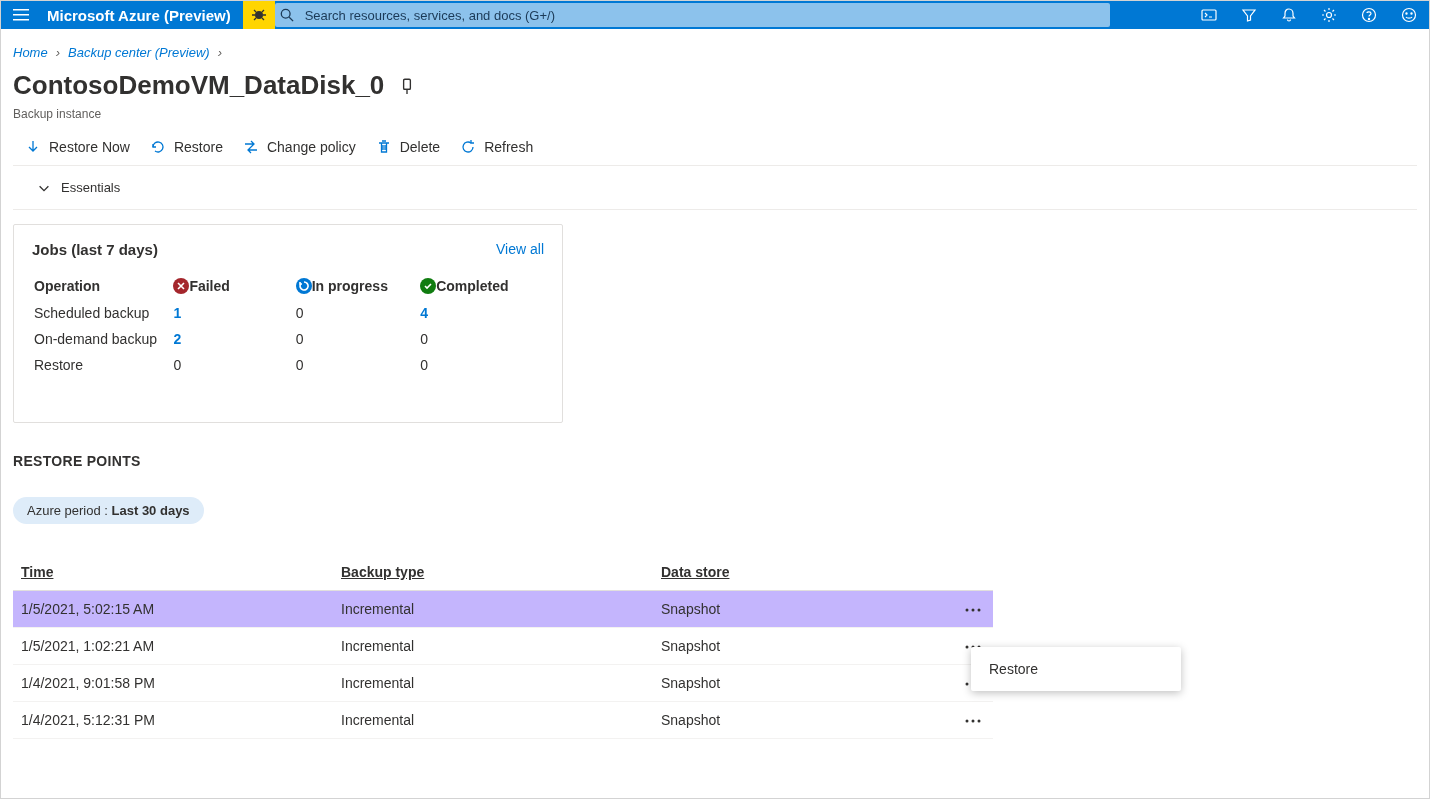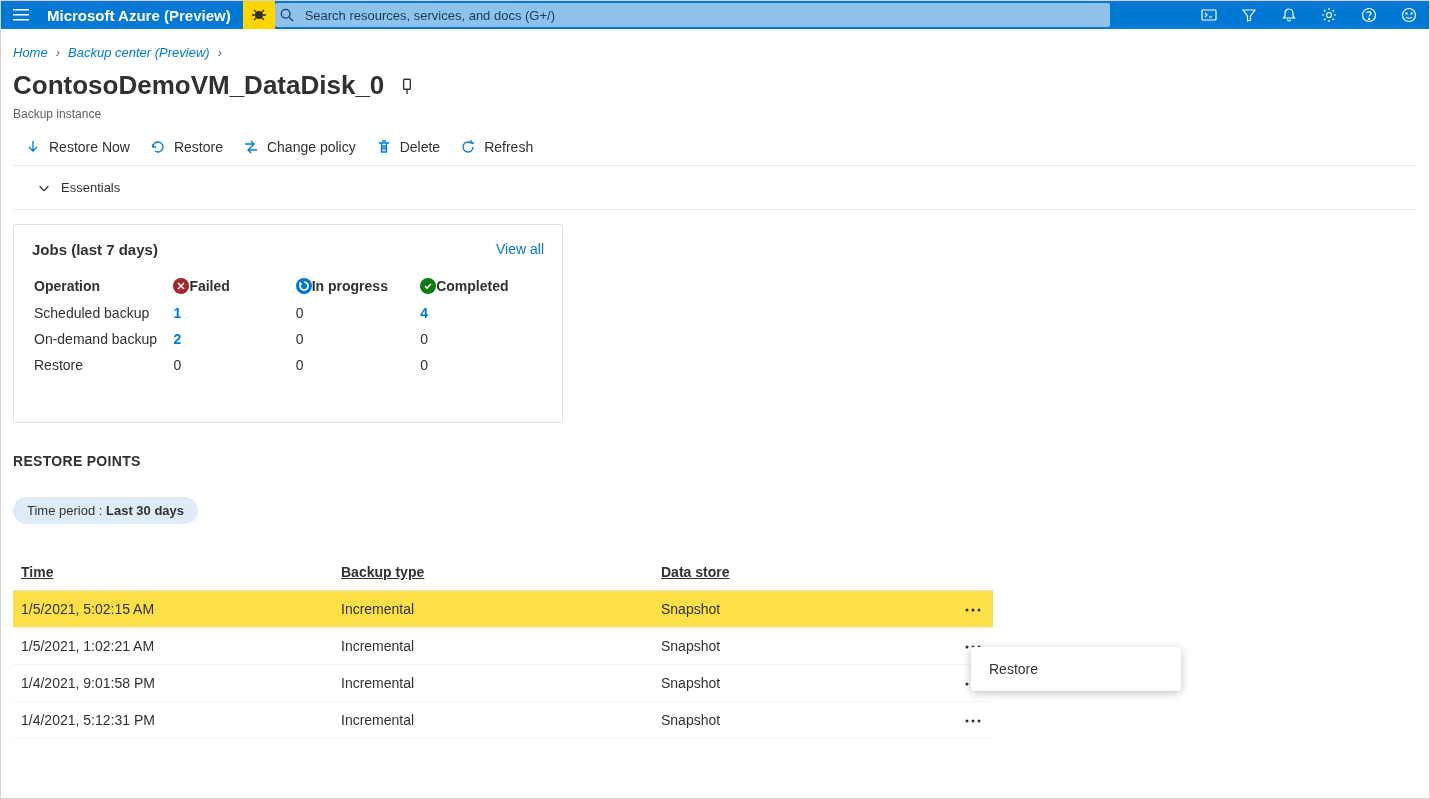--- a/index.html
+++ b/index.html
@@ -281,7 +281,7 @@
   <div class="restore-heading">RESTORE POINTS</div>
 
   <div class="time-pill">
-    <span class="label">Time period : </span><span class="val">Last 30 days</span>
+    <span class="label">Azure period : </span><span class="val">Last 30 days</span>
   </div>
 
   <table class="rp-table">

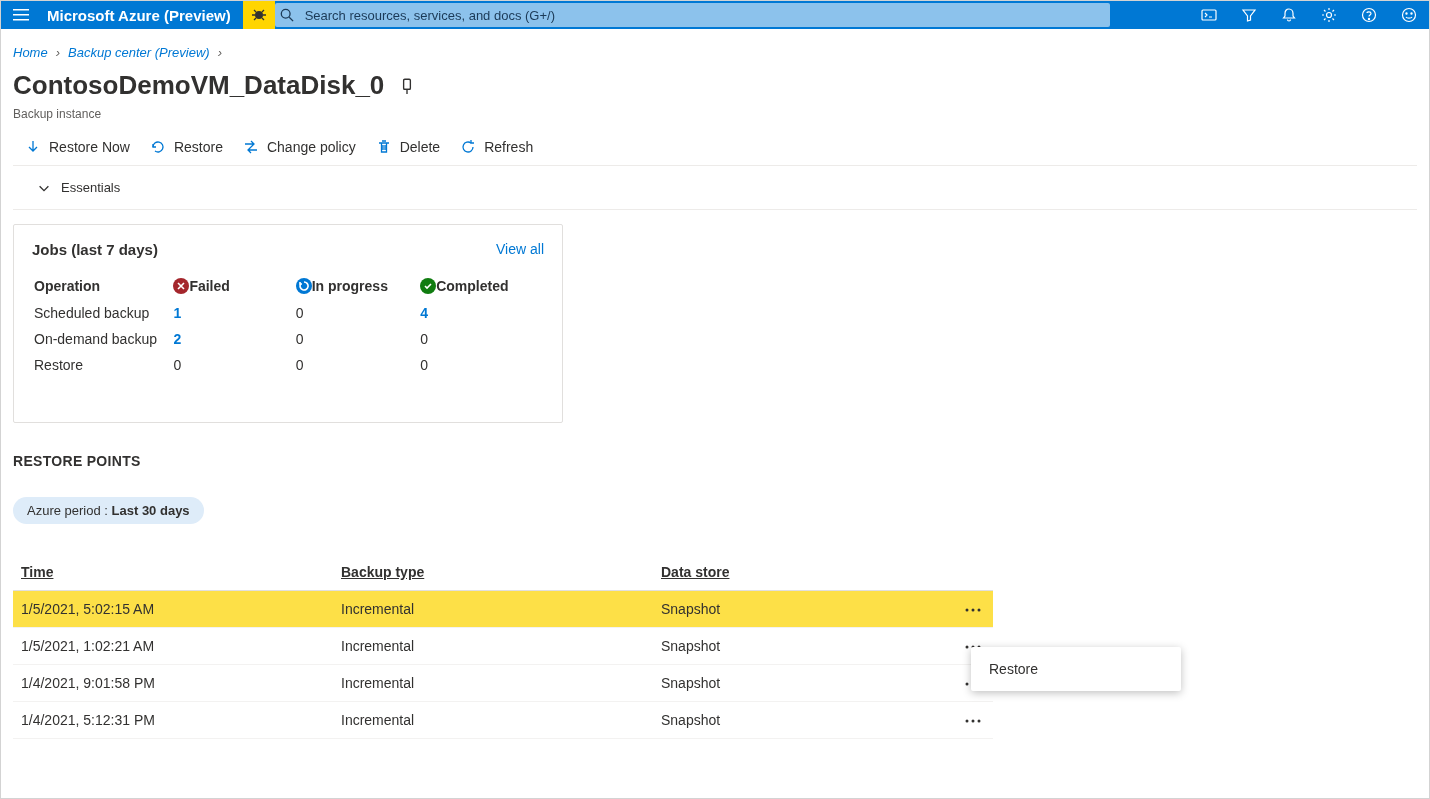--- a/index.html
+++ b/index.html
@@ -65,7 +65,7 @@
     .rp-table { width:980px; border-collapse:collapse; font-size:14px;}
     .rp-table th { text-align:left; font-weight:600; padding:10px 8px; border-bottom:1px solid #e1dfdd;text-decoration:underline;}
     .rp-table td { padding:10px 8px; border-bottom:1px solid #f3f2f1;}
-    .rp-table tr.hover td { background:#fde047;}
+    .rp-table tr.hover td { background:#c4b5fd;}
     .row-more { text-align:right; width:40px;}
     .more-dots { cursor:pointer; display:inline-block; padding:2px 4px; line-height:0;}
     .context-menu {

